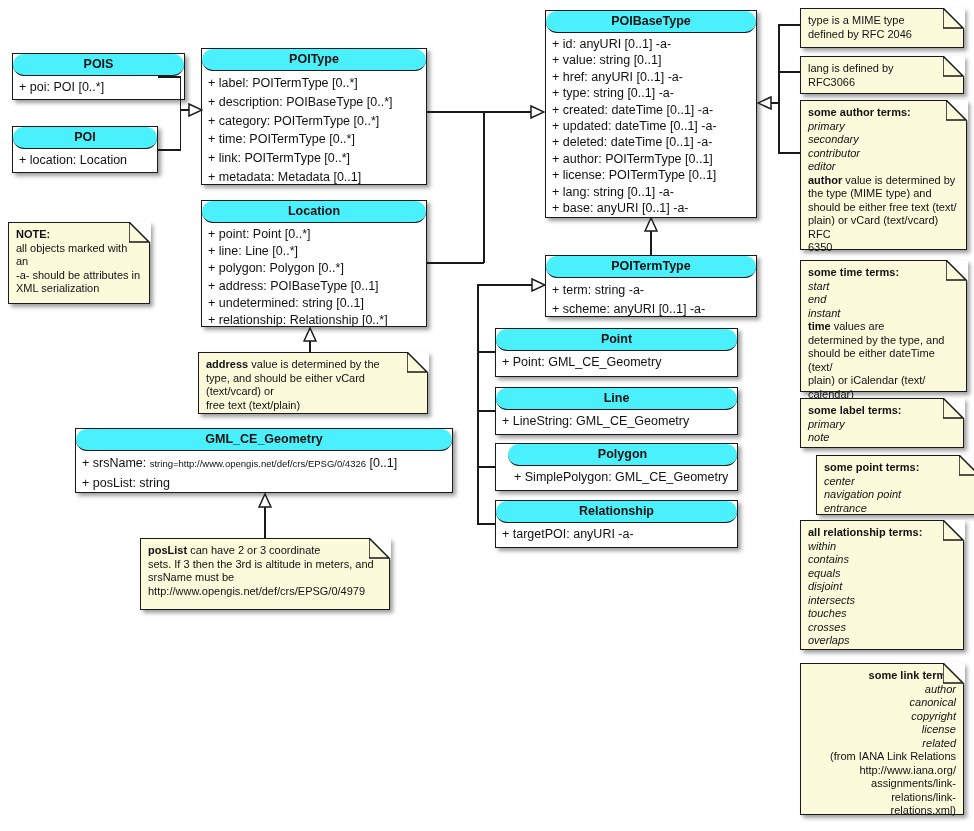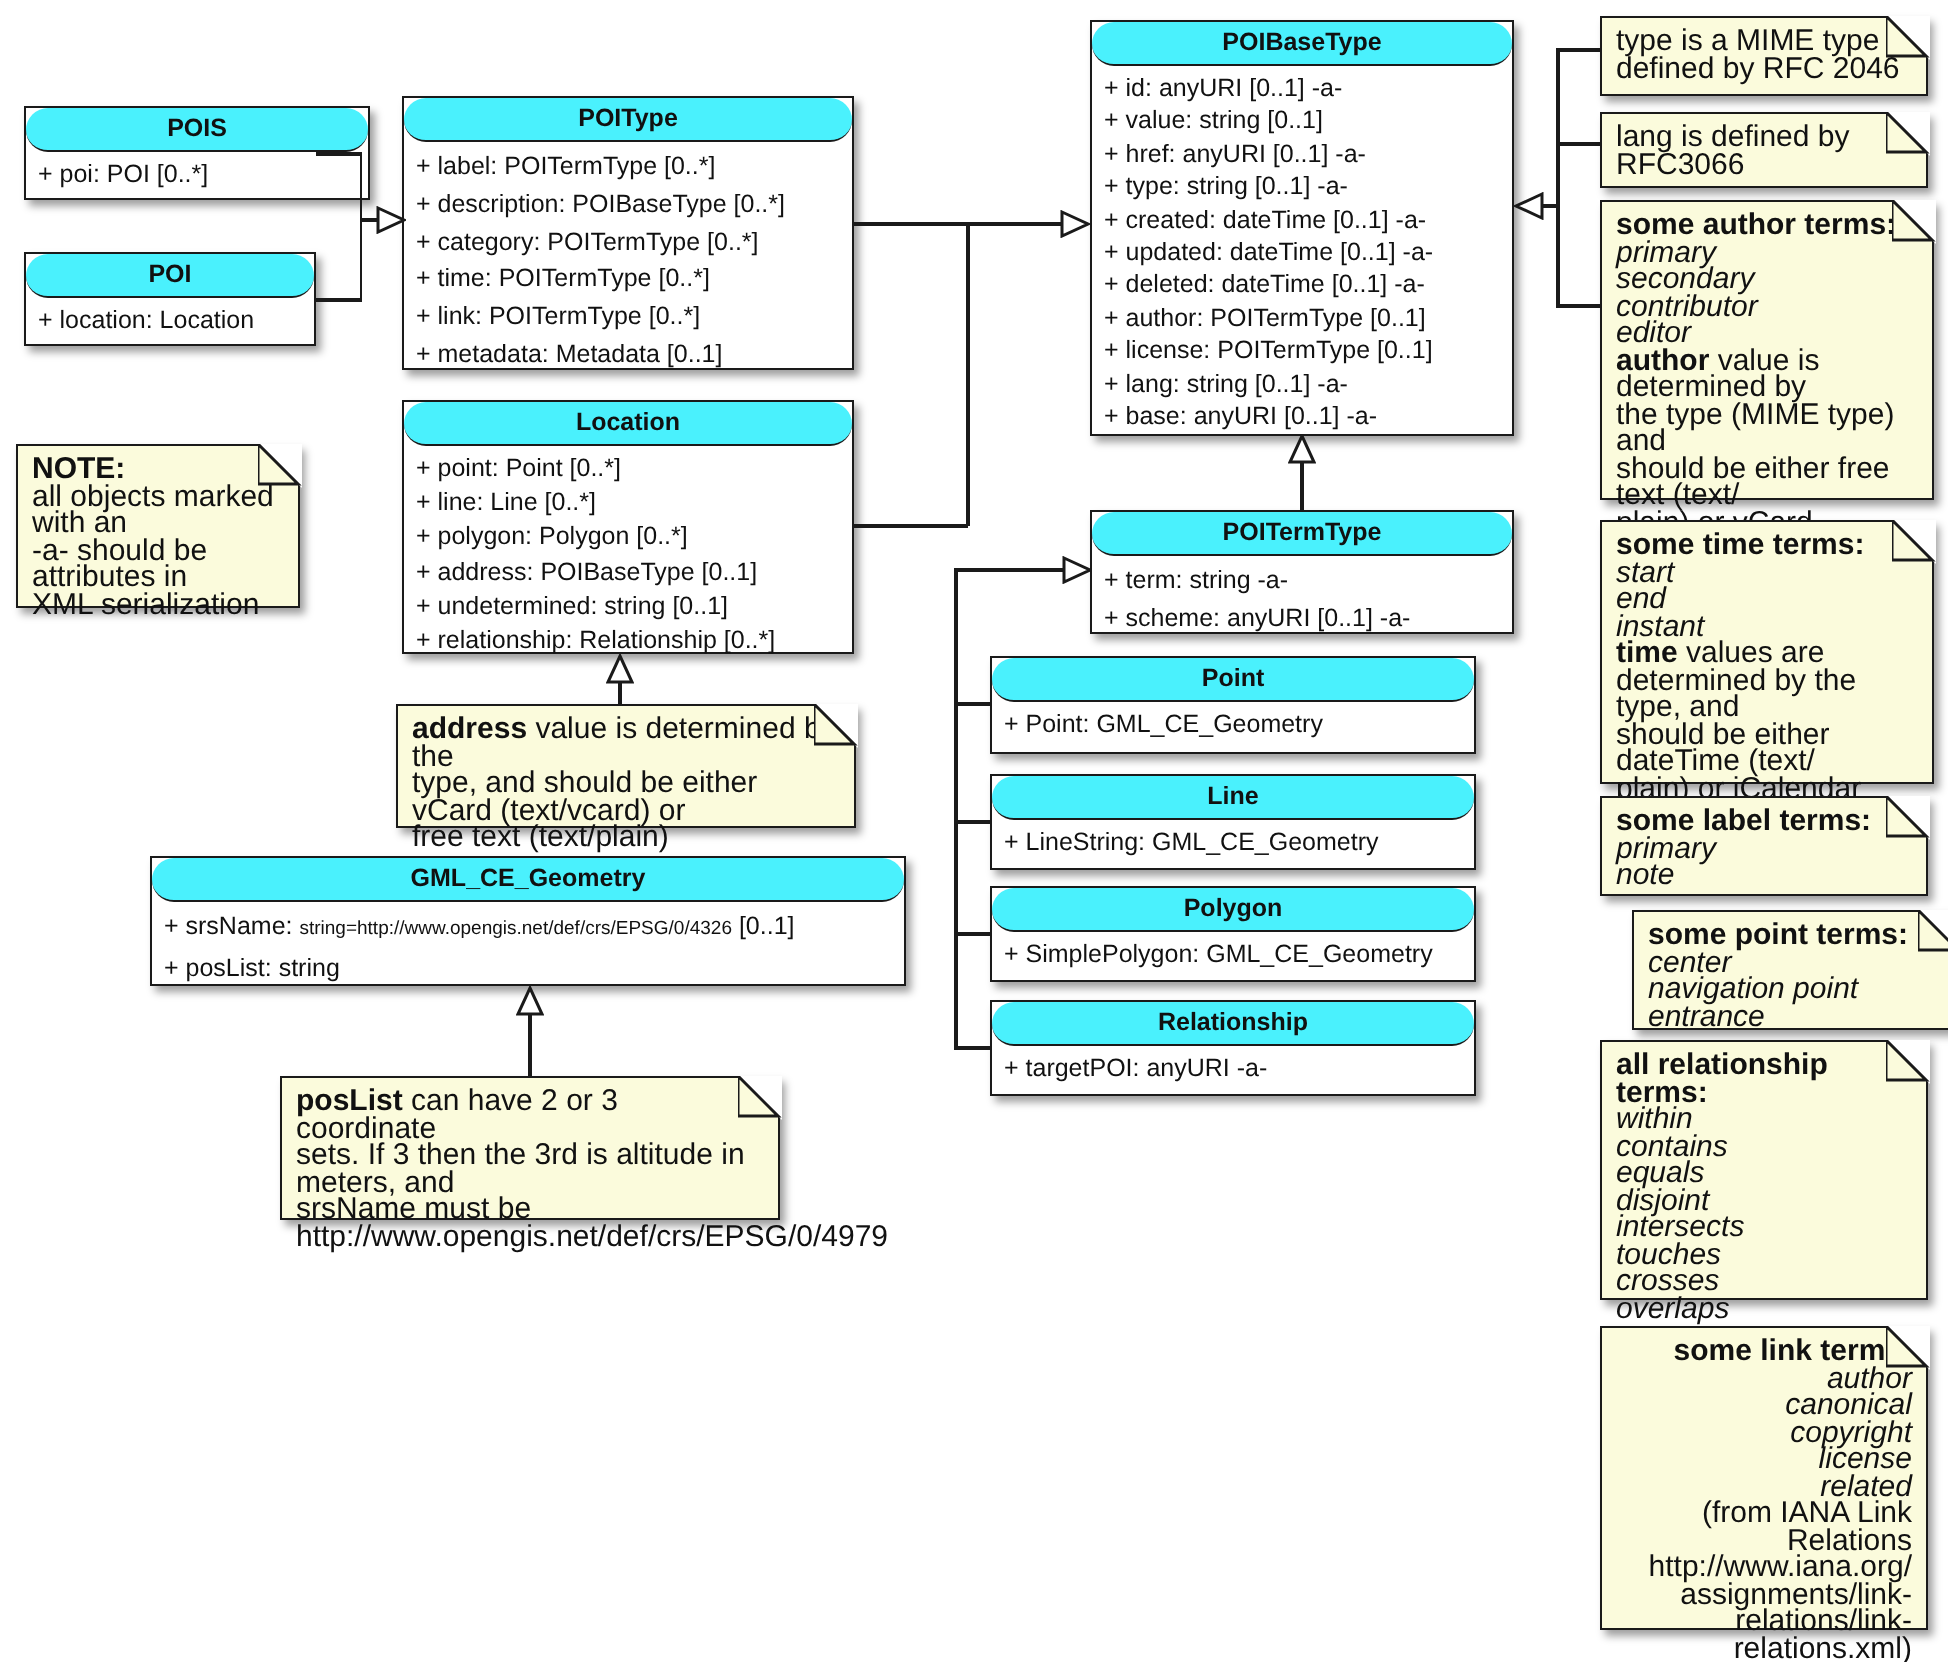--- a/index.html
+++ b/index.html
@@ -29,7 +29,7 @@
   .note{
     position:absolute;background:var(--note,#fbfbdc);border:1.5px solid #1a1a1a;
     box-shadow:2.5px 3px 4px rgba(0,0,0,.38);box-sizing:border-box;
-    font-size:15px;line-height:13.5px;padding:5px 7px 6px 7px;
+    font-size:11px;line-height:13.5px;padding:5px 7px 6px 7px;
   }
   .ear{position:absolute;top:-1.5px;right:-1.5px;}
   .note-title{font-weight:bold;}

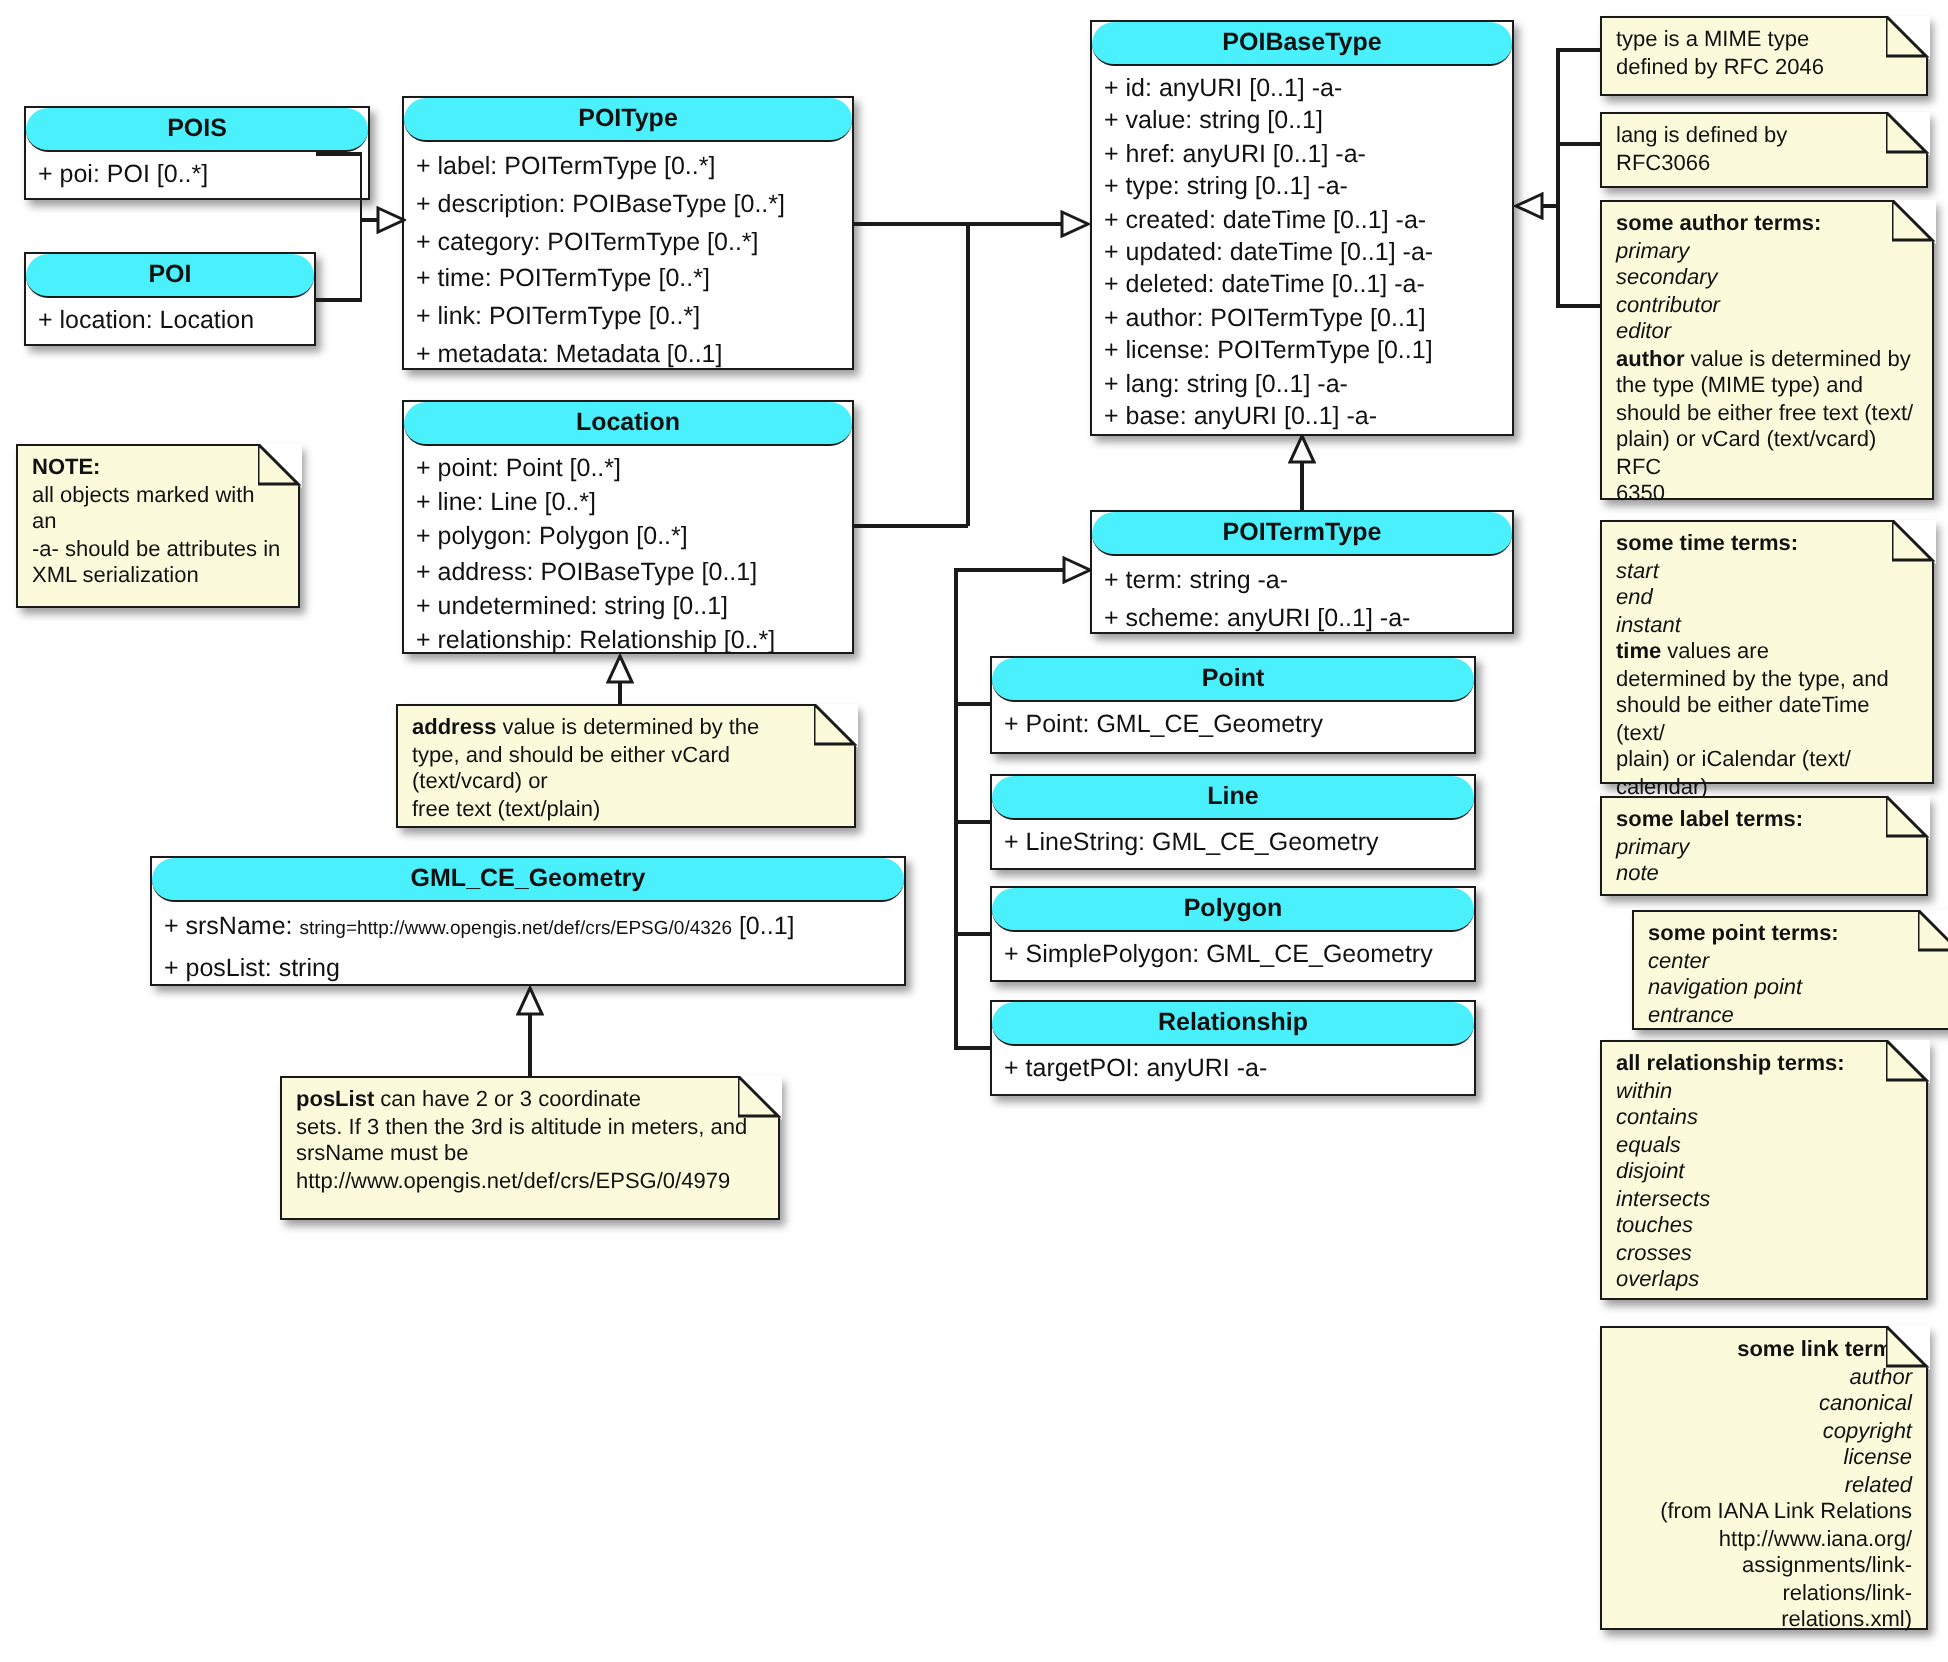--- a/index.html
+++ b/index.html
@@ -119,7 +119,7 @@
       </div>
   </div>
 
-  <div class="uml lh17" style="left:495px;top:443px;width:243px;height:48px;">
+  <div class="uml lh17" style="left:495px;top:443px;width:243px;height:48px;padding-left:12px;">
     <div class="uml-h">Polygon</div>
     <div class="uml-b">
         <div class="row">+ SimplePolygon: GML_CE_Geometry</div>

